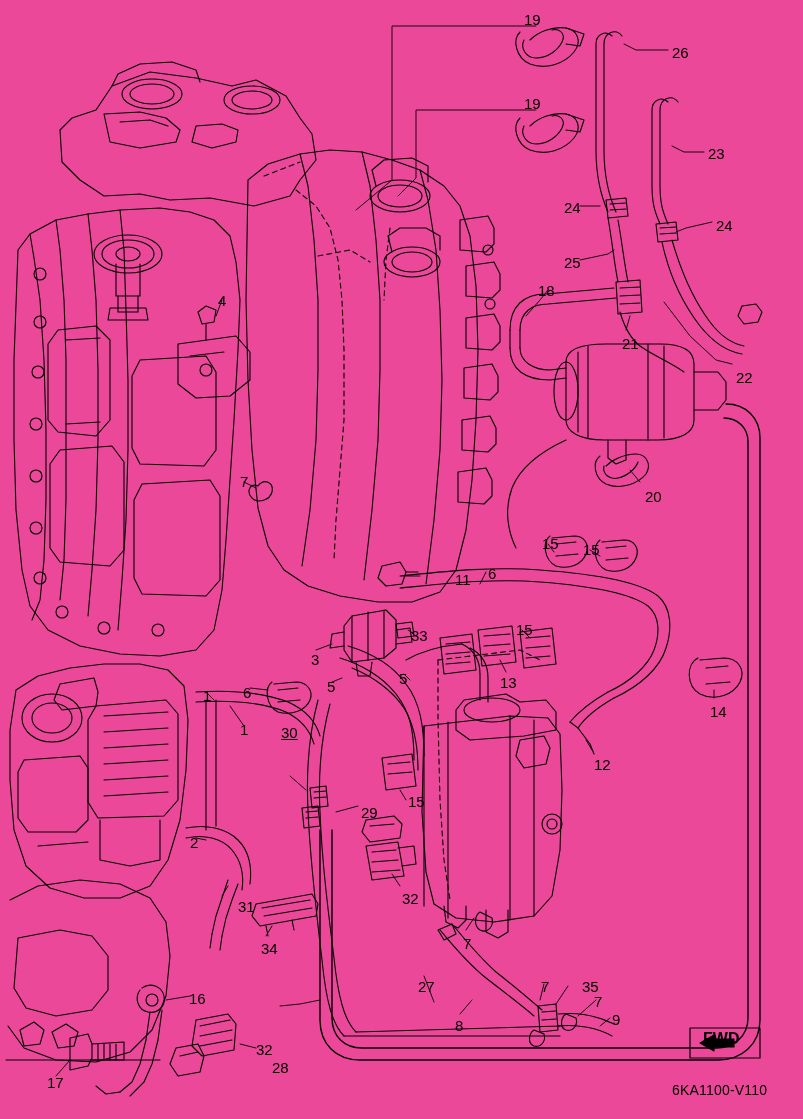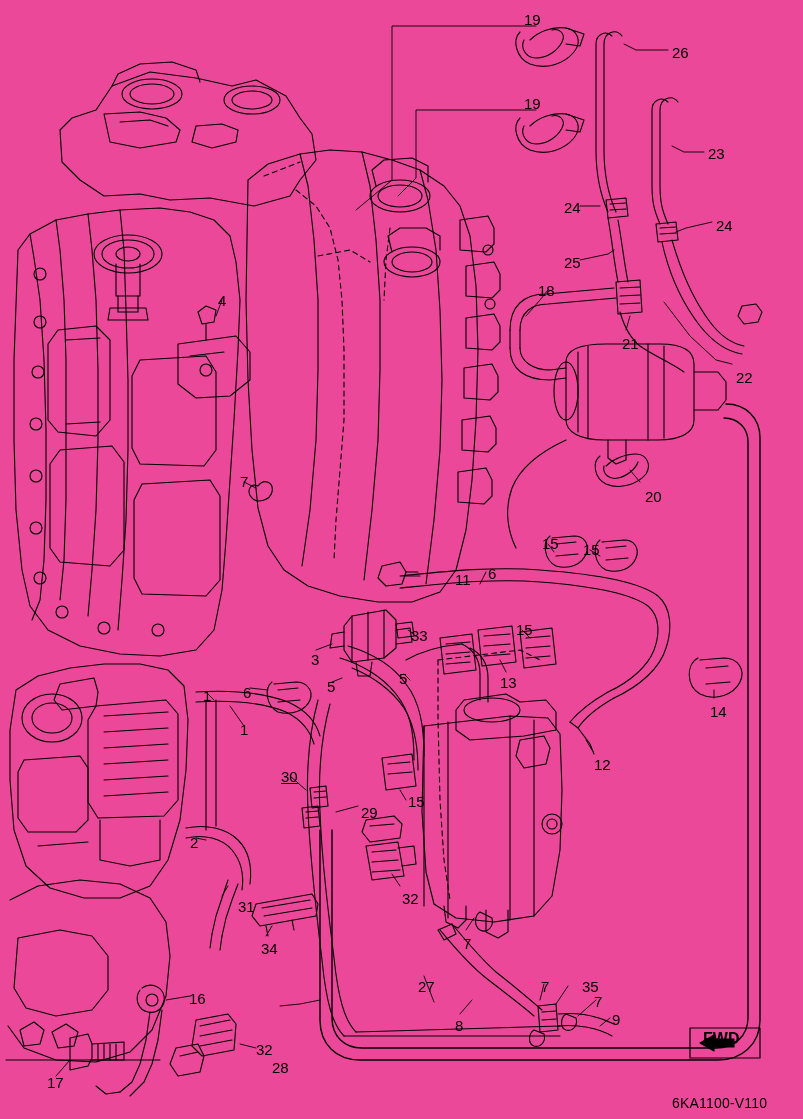--- a/index.html
+++ b/index.html
@@ -447,7 +447,7 @@
   <div class="callout" style="left:594px; top:757px;">12</div>
   <div class="callout" style="left:203px; top:688px;">1</div>
   <div class="callout" style="left:240px; top:722px;">1</div>
-  <div class="callout" style="left:281px; top:769px;text-decoration:underline;">30</div>
+  <div class="callout" style="left:281px; top:725px;text-decoration:underline;">30</div>
   <div class="callout" style="left:361px; top:805px;">29</div>
   <div class="callout" style="left:408px; top:794px;">15</div>
   <div class="callout" style="left:190px; top:835px;">2</div>

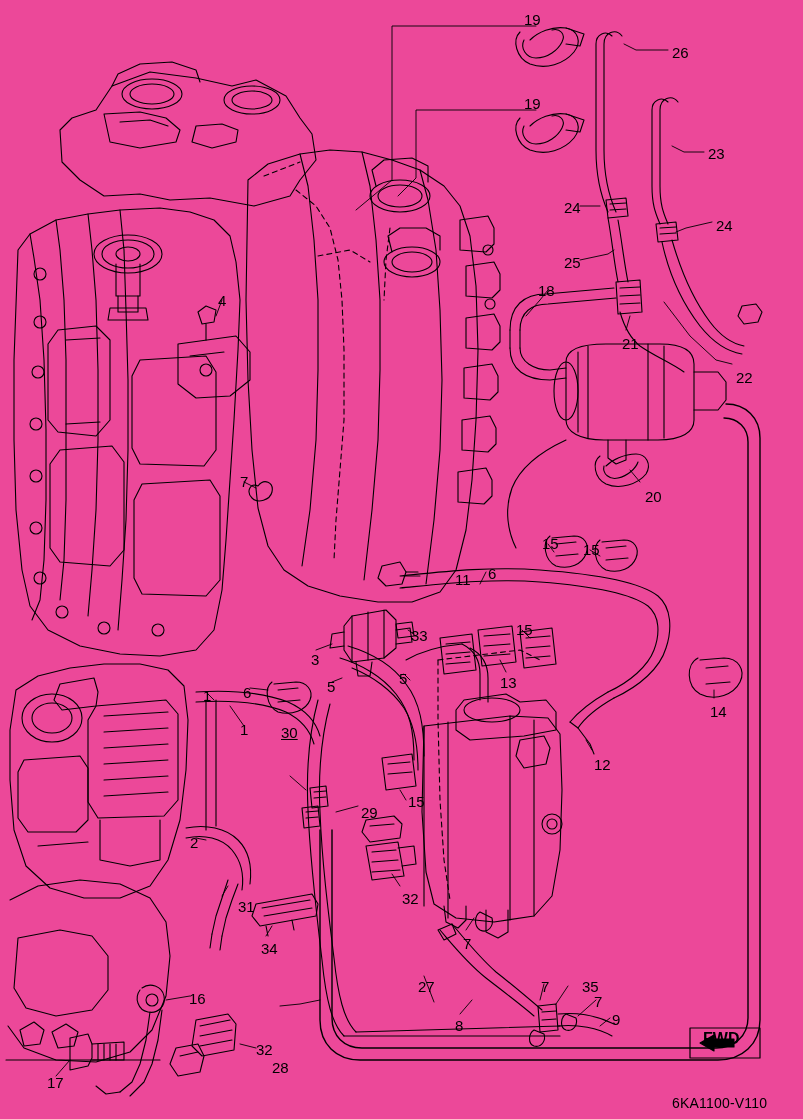--- a/index.html
+++ b/index.html
@@ -39,7 +39,6 @@
     letter-spacing: 0.2px;
     color: #000000;
     white-space: nowrap;
-    margin-top: 13px;
   }
   .fwd-label {
     position: absolute;

